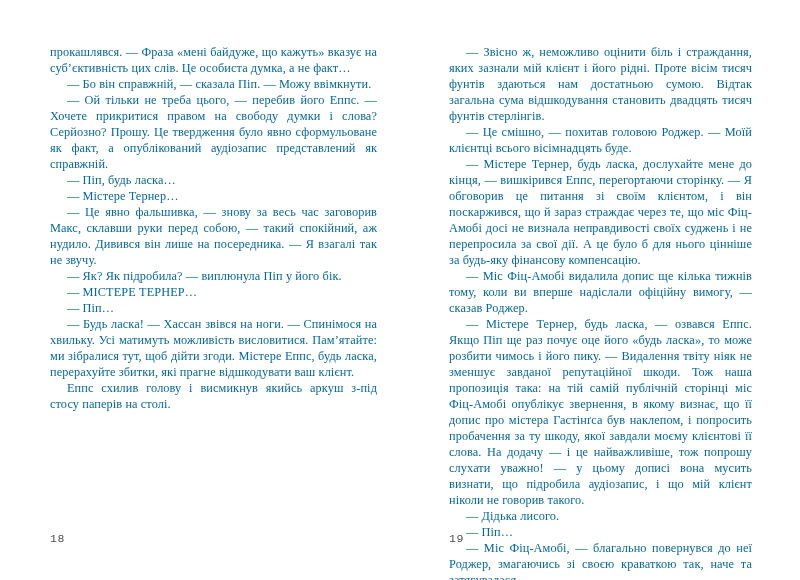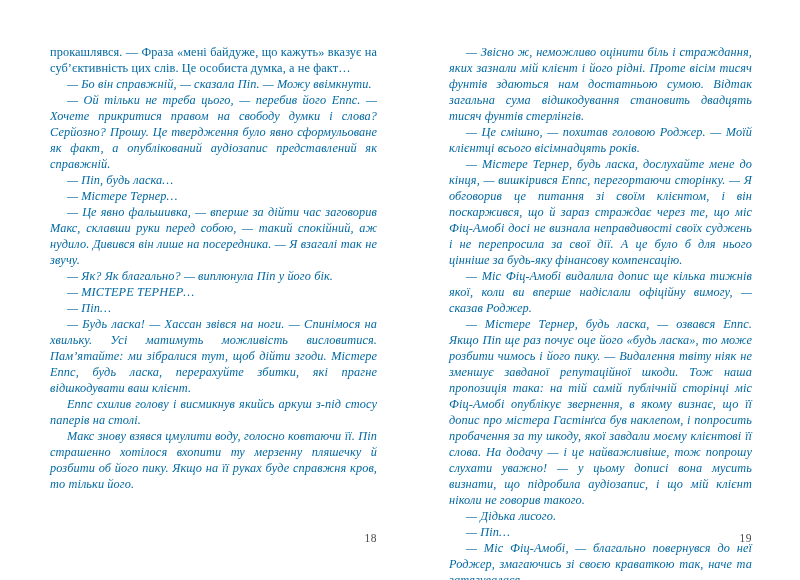--- a/index.html
+++ b/index.html
@@ -22,7 +22,7 @@
     color: #0369a1;
     letter-spacing: 0.1px;
   }
-  .body-text p.indent { text-indent: 17px; font-style: italic; }
+  .body-text p.indent { text-indent: 17px; }
   .folio {
     position: absolute;
     top: 488px; left: 0; right: 0;

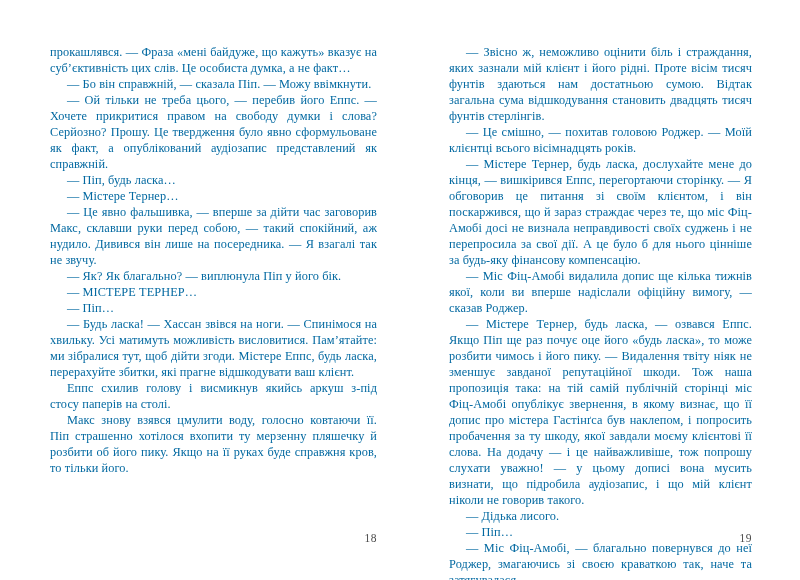--- a/index.html
+++ b/index.html
@@ -58,7 +58,7 @@
   <section class="page right">
     <div class="body-text">
         <p class="indent">— Звісно ж, неможливо оцінити біль і страждання, яких зазнали мій клієнт і його рідні. Проте вісім тисяч фунтів здаються нам достатньою сумою. Відтак загальна сума відшкодування становить двадцять тисяч фунтів стерлінгів.</p>
-        <p class="indent">— Це смішно, — похитав головою Роджер. — Моїй клієнтці всього вісімнадцять років.</p>
+        <p class="indent">— Це смішно, — похитав головою Роджер. — Моїй клієнтці всього вісімнадцять буде.</p>
         <p class="indent">— Містере Тернер, будь ласка, дослухайте мене до кінця, — вишкірився Еппс, перегортаючи сторінку. — Я обговорив це питання зі своїм клієнтом, і він поскаржився, що й зараз страждає через те, що міс Фіц-Амобі досі не визнала неправдивості своїх суджень і не перепросила за свої дії. А це було б для нього цінніше за будь-яку фінансову компенсацію.</p>
         <p class="indent">— Міс Фіц-Амобі видалила допис ще кілька тижнів якої, коли ви вперше надіслали офіційну вимогу, — сказав Роджер.</p>
         <p class="indent">— Містере Тернер, будь ласка, — озвався Еппс. Якщо Піп ще раз почує оце його «будь ласка», то може розбити чимось і його пику. — Видалення твіту ніяк не зменшує завданої репутаційної шкоди. Тож наша пропозиція така: на тій самій публічній сторінці міс Фіц-Амобі опублікує звернення, в якому визнає, що її допис про містера Гастінґса був наклепом, і попросить пробачення за ту шкоду, якої завдали моєму клієнтові її слова. На додачу — і це найважливіше, тож попрошу слухати уважно! — у цьому дописі вона мусить визнати, що підробила аудіозапис, і що мій клієнт ніколи не говорив такого.</p>

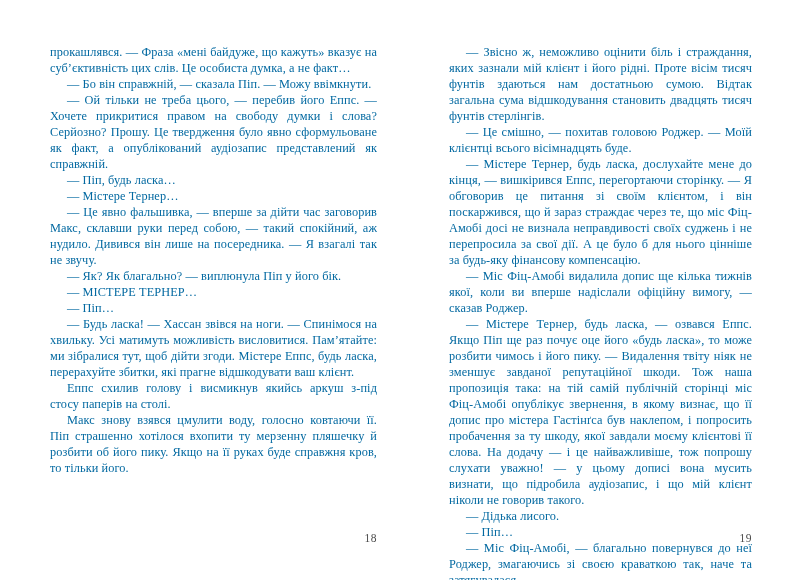--- a/index.html
+++ b/index.html
@@ -44,7 +44,7 @@
         <p class="indent">— Ой тільки не треба цього, — перебив його Еппс. — Хочете прикритися правом на свободу думки і слова? Серйозно? Прошу. Це твердження було явно сформульоване як факт, а опублікований аудіозапис представлений як справжній.</p>
         <p class="indent">— Піп, будь ласка…</p>
         <p class="indent">— Містере Тернер…</p>
-        <p class="indent">— Це явно фальшивка, — вперше за дійти час заговорив Макс, склавши руки перед собою, — такий спокійний, аж нудило. Дивився він лише на посередника. — Я взагалі так не звучу.</p>
+        <p class="indent">— Це явно фальшивка, — знову за весь час заговорив Макс, склавши руки перед собою, — такий спокійний, аж нудило. Дивився він лише на посередника. — Я взагалі так не звучу.</p>
         <p class="indent">— Як? Як благально? — виплюнула Піп у його бік.</p>
         <p class="indent">— МІСТЕРЕ ТЕРНЕР…</p>
         <p class="indent">— Піп…</p>

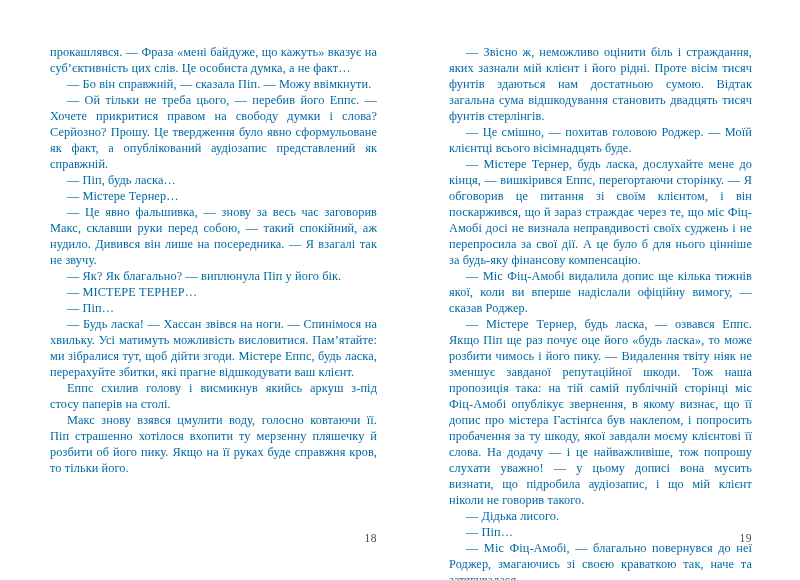--- a/index.html
+++ b/index.html
@@ -45,7 +45,7 @@
         <p class="indent">— Піп, будь ласка…</p>
         <p class="indent">— Містере Тернер…</p>
         <p class="indent">— Це явно фальшивка, — знову за весь час заговорив Макс, склавши руки перед собою, — такий спокійний, аж нудило. Дивився він лише на посередника. — Я взагалі так не звучу.</p>
-        <p class="indent">— Як? Як благально? — виплюнула Піп у його бік.</p>
+        <p class="indent">— Як? Як підробила? — виплюнула Піп у його бік.</p>
         <p class="indent">— МІСТЕРЕ ТЕРНЕР…</p>
         <p class="indent">— Піп…</p>
         <p class="indent">— Будь ласка! — Хассан звівся на ноги. — Спинімося на хвильку. Усі матимуть можливість висловитися. Пам’ятайте: ми зібралися тут, щоб дійти згоди. Містере Еппс, будь ласка, перерахуйте збитки, які прагне відшкодувати ваш клієнт.</p>

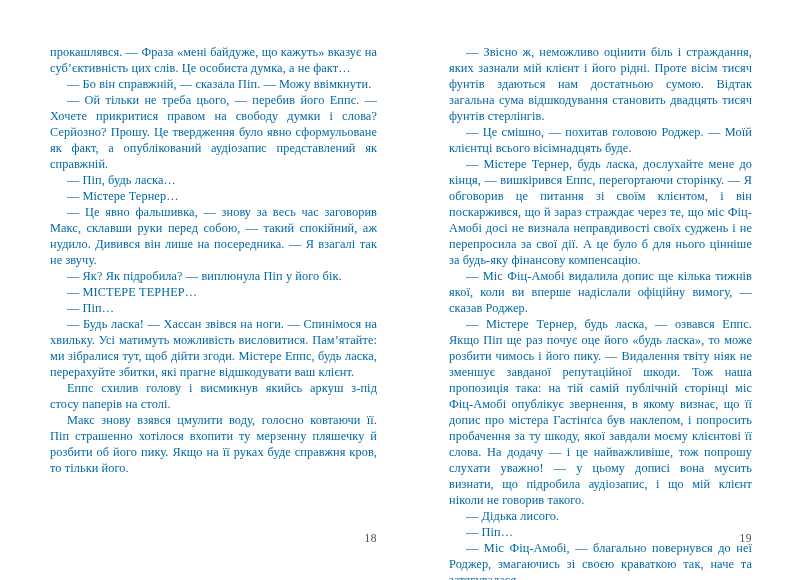--- a/index.html
+++ b/index.html
@@ -60,7 +60,7 @@
         <p class="indent">— Звісно ж, неможливо оцінити біль і страждання, яких зазнали мій клієнт і його рідні. Проте вісім тисяч фунтів здаються нам достатньою сумою. Відтак загальна сума відшкодування становить двадцять тисяч фунтів стерлінгів.</p>
         <p class="indent">— Це смішно, — похитав головою Роджер. — Моїй клієнтці всього вісімнадцять буде.</p>
         <p class="indent">— Містере Тернер, будь ласка, дослухайте мене до кінця, — вишкірився Еппс, перегортаючи сторінку. — Я обговорив це питання зі своїм клієнтом, і він поскаржився, що й зараз страждає через те, що міс Фіц-Амобі досі не визнала неправдивості своїх суджень і не перепросила за свої дії. А це було б для нього цінніше за будь-яку фінансову компенсацію.</p>
-        <p class="indent">— Міс Фіц-Амобі видалила допис ще кілька тижнів якої, коли ви вперше надіслали офіційну вимогу, — сказав Роджер.</p>
+        <p class="indent">— Міс Фіц-Амобі видалила допис ще кілька тижнів тому, коли ви вперше надіслали офіційну вимогу, — сказав Роджер.</p>
         <p class="indent">— Містере Тернер, будь ласка, — озвався Еппс. Якщо Піп ще раз почує оце його «будь ласка», то може розбити чимось і його пику. — Видалення твіту ніяк не зменшує завданої репутаційної шкоди. Тож наша пропозиція така: на тій самій публічній сторінці міс Фіц-Амобі опублікує звернення, в якому визнає, що її допис про містера Гастінґса був наклепом, і попросить пробачення за ту шкоду, якої завдали моєму клієнтові її слова. На додачу — і це найважливіше, тож попрошу слухати уважно! — у цьому дописі вона мусить визнати, що підробила аудіозапис, і що мій клієнт ніколи не говорив такого.</p>
         <p class="indent">— Дідька лисого.</p>
         <p class="indent">— Піп…</p>

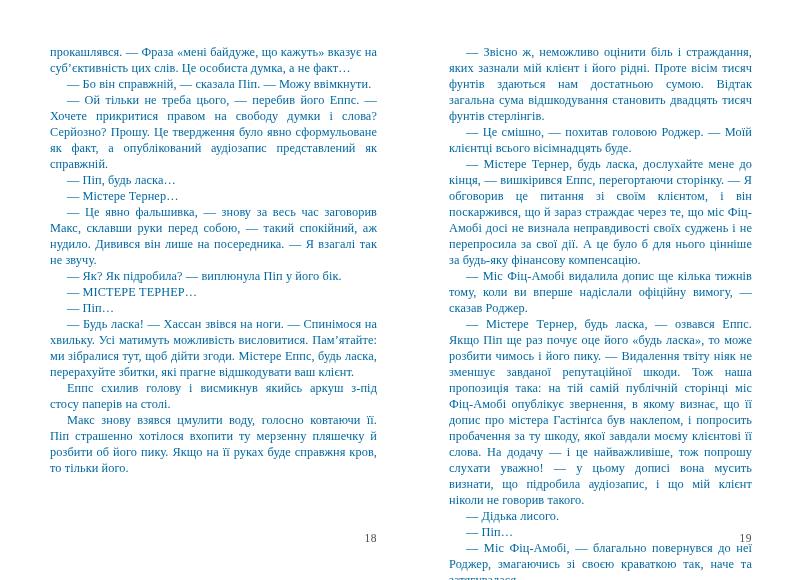--- a/index.html
+++ b/index.html
@@ -50,7 +50,6 @@
         <p class="indent">— Піп…</p>
         <p class="indent">— Будь ласка! — Хассан звівся на ноги. — Спинімося на хвильку. Усі матимуть можливість висловитися. Пам’ятайте: ми зібралися тут, щоб дійти згоди. Містере Еппс, будь ласка, перерахуйте збитки, які прагне відшкодувати ваш клієнт.</p>
         <p class="indent">Еппс схилив голову і висмикнув якийсь аркуш з-під стосу паперів на столі.</p>
-        <p class="indent">Макс знову взявся цмулити воду, голосно ковтаючи її. Піп страшенно хотілося вхопити ту мерзенну пляшечку й розбити об його пику. Якщо на її руках буде справжня кров, то тільки його.</p>
       </div>
     <div class="folio">18</div>
   </section>

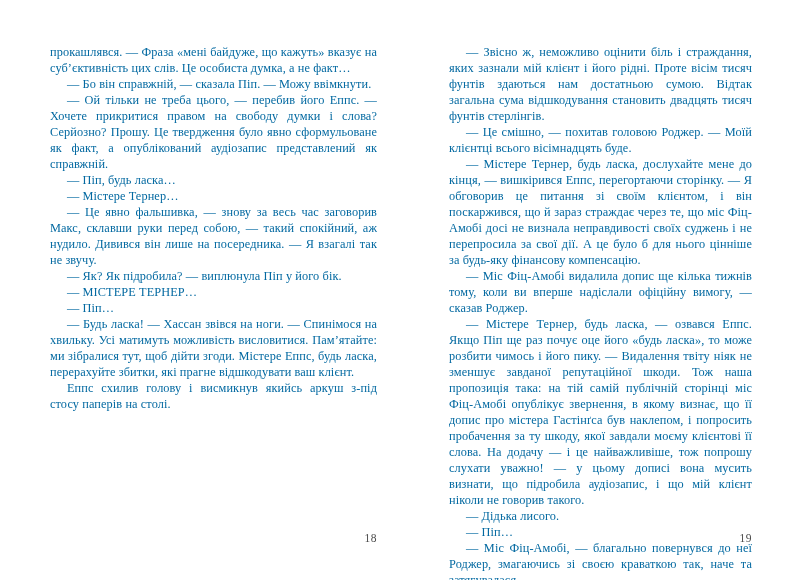--- a/index.html
+++ b/index.html
@@ -26,10 +26,11 @@
   .folio {
     position: absolute;
     top: 488px; left: 0; right: 0;
-    text-align: right;
+    text-align: left;
     font-size: 11.5px;
     color: #4c4c4c;
     letter-spacing: 0.5px;
+    font-family: Liberation Mono, monospace;
   }
 </style>
 </head>

